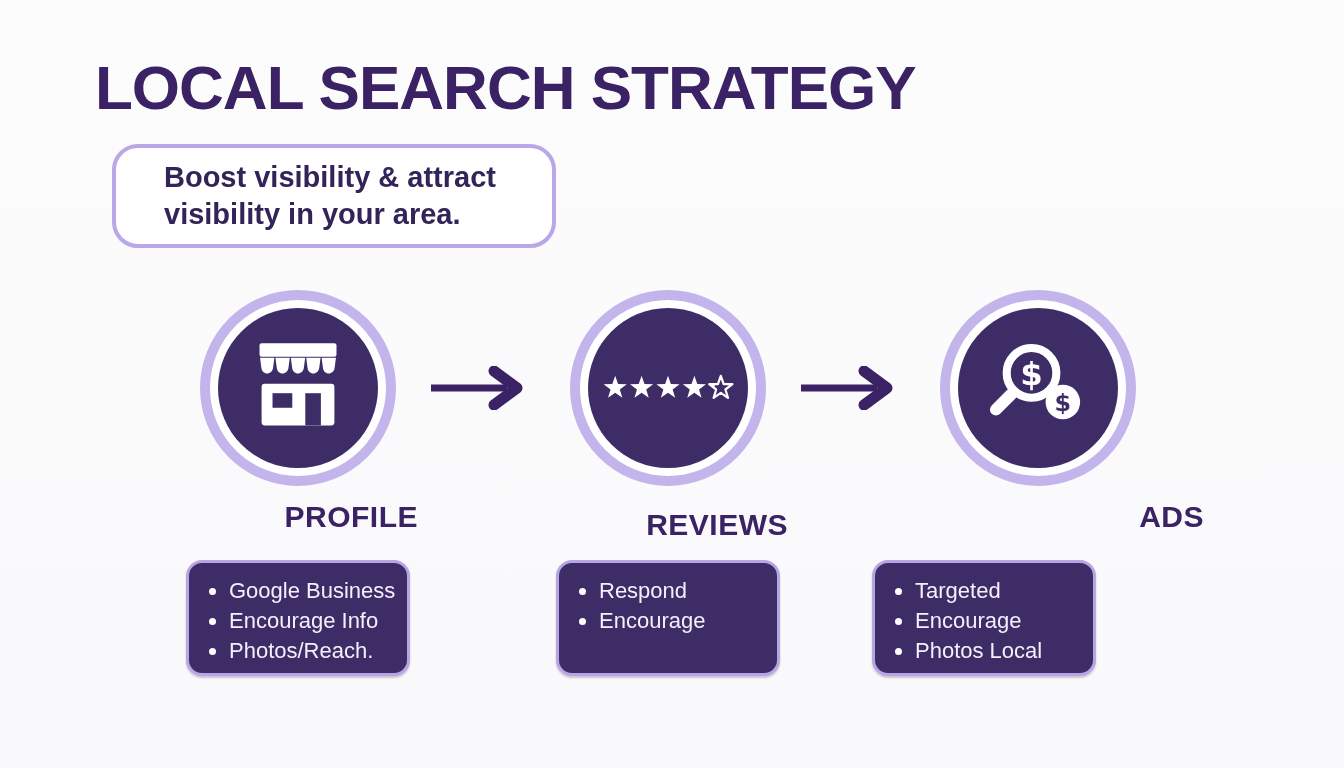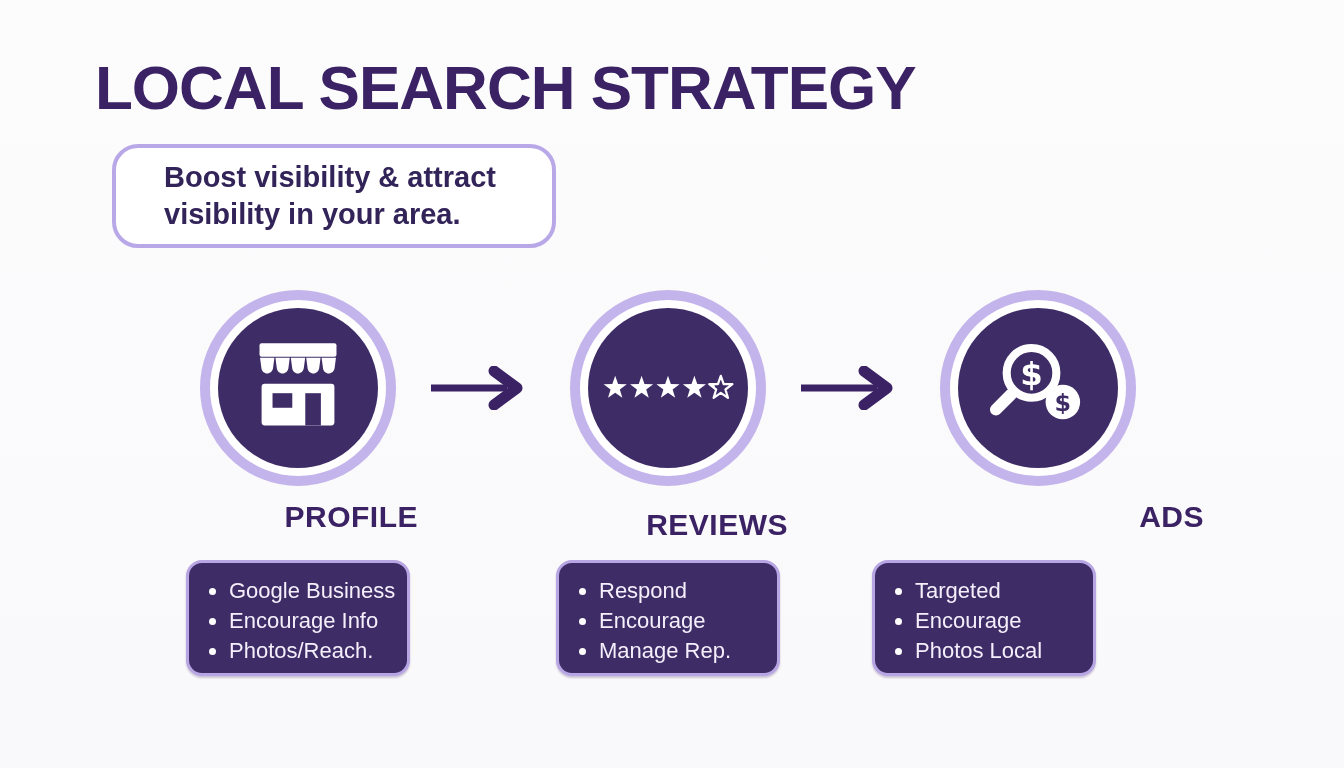--- a/index.html
+++ b/index.html
@@ -233,10 +233,6 @@
           <span class="dot"></span>
           <span>Encourage</span>
         </li>
-      <li>
-          <span class="dot"></span>
-          <span>Manage Rep.</span>
-        </li>
     </ul>
   </div>
 

